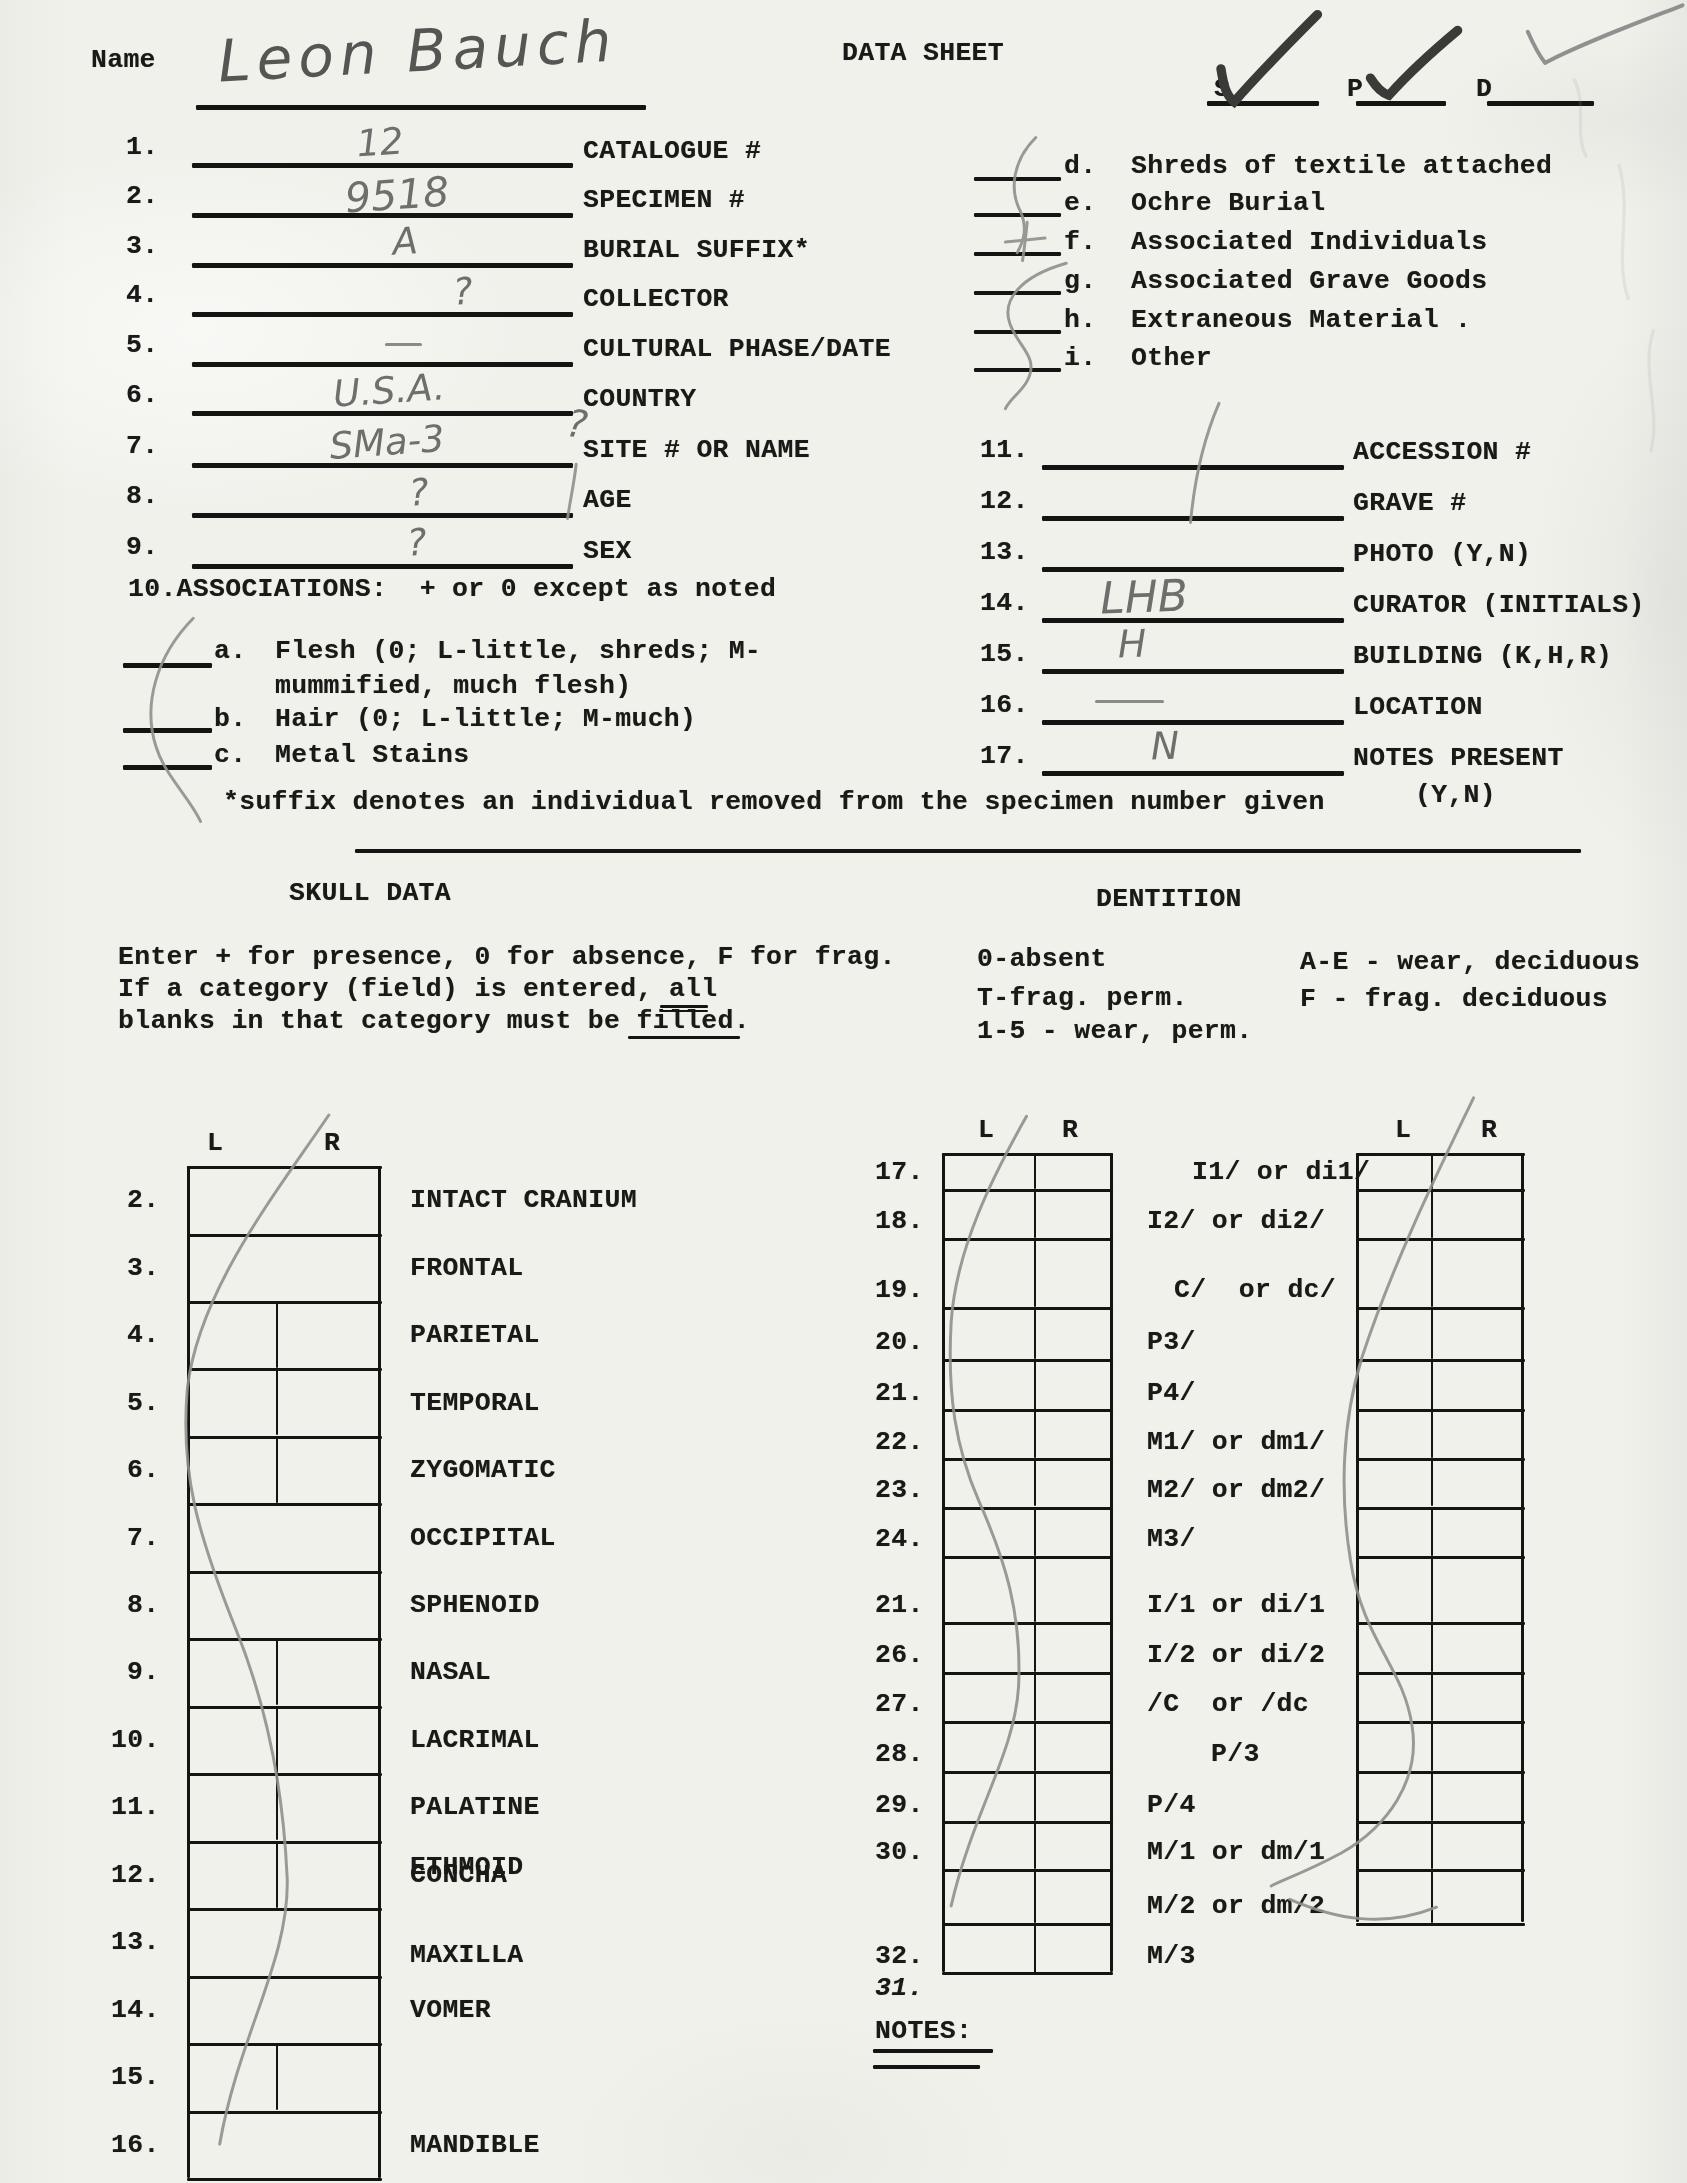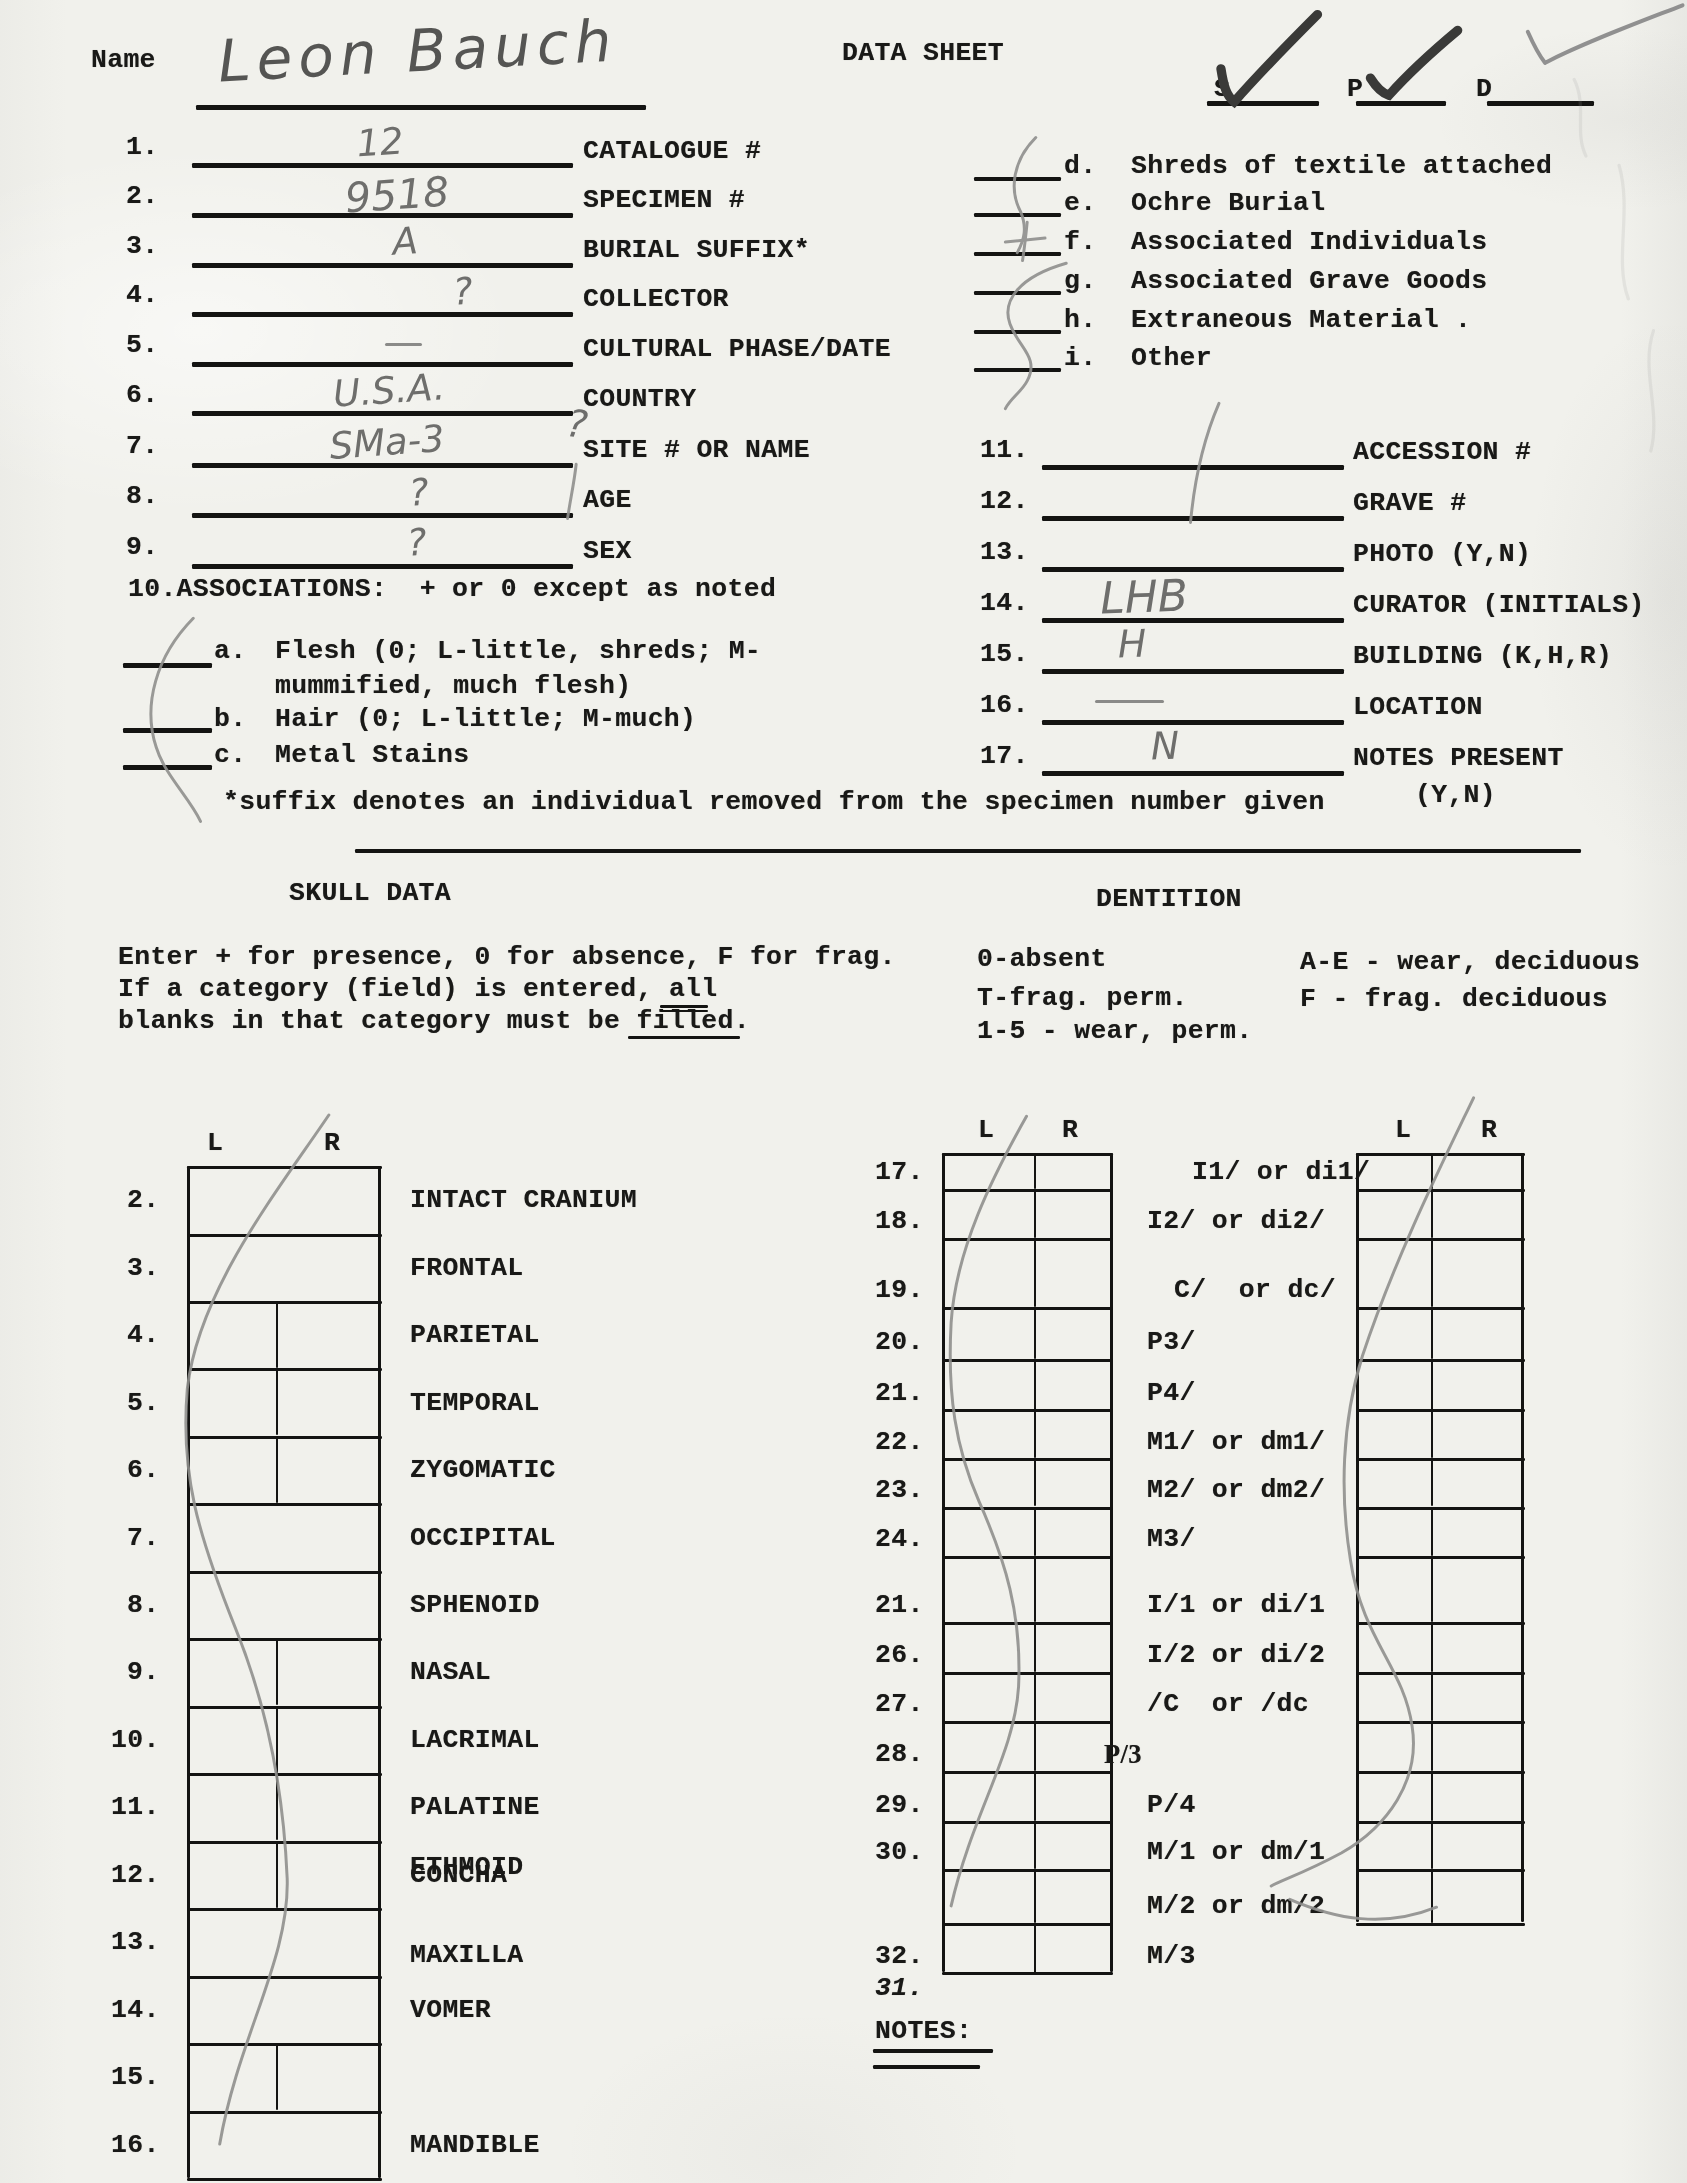--- a/index.html
+++ b/index.html
@@ -291,7 +291,7 @@
       <div class="t" style="left:875px; top:1689px;">27.</div>
       <div class="t" style="left:1147px; top:1689px;">/C  or /dc</div>
       <div class="t" style="left:875px; top:1739px;">28.</div>
-      <div class="t" style="left:1104px; top:1739px;font-family:Liberation Serif, serif;">P/3</div>
+      <div class="t" style="left:1211px; top:1739px;">P/3</div>
       <div class="t" style="left:875px; top:1790px;">29.</div>
       <div class="t" style="left:1147px; top:1790px;">P/4</div>
       <div class="t" style="left:875px; top:1837px;">30.</div>

